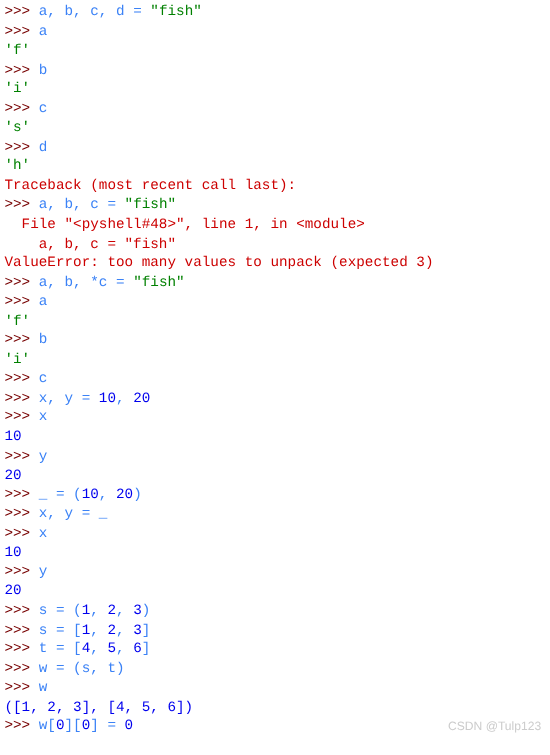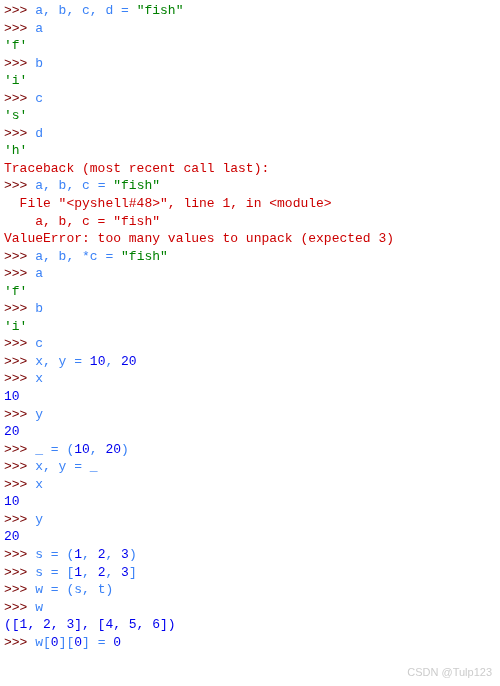--- a/index.html
+++ b/index.html
@@ -65,6 +65,7 @@
     <div class="line"><span class="num">20</span></div>
     <div class="line"><span class="prompt">&gt;&gt;&gt; </span><span class="plain">s = (</span><span class="num">1</span><span class="plain">, </span><span class="num">2</span><span class="plain">, </span><span class="num">3</span><span class="plain">)</span></div>
     <div class="line"><span class="prompt">&gt;&gt;&gt; </span><span class="plain">s = [</span><span class="num">1</span><span class="plain">, </span><span class="num">2</span><span class="plain">, </span><span class="num">3</span><span class="plain">]</span></div>
+    <div class="line"><span class="prompt">&gt;&gt;&gt; </span><span class="plain">t = [</span><span class="num">4</span><span class="plain">, </span><span class="num">5</span><span class="plain">, </span><span class="num">6</span><span class="plain">]</span></div>
     <div class="line"><span class="prompt">&gt;&gt;&gt; </span><span class="plain">w = (s, t)</span></div>
     <div class="line"><span class="prompt">&gt;&gt;&gt; </span><span class="plain">w</span></div>
     <div class="line"><span class="num">([1, 2, 3], [4, 5, 6])</span></div>

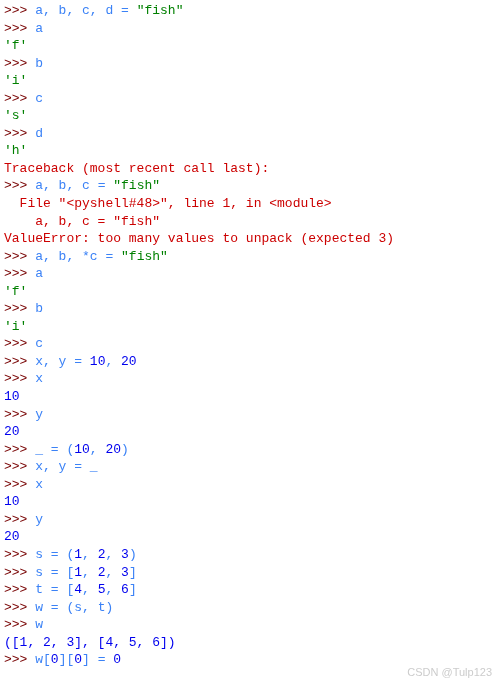--- a/index.html
+++ b/index.html
@@ -22,7 +22,7 @@
     .watermark {
       position: absolute;
       right: 8px;
-      bottom: 6px;
+      bottom: 17px;
       color: #ccc;
       font-family: Arial, sans-serif;
       font-size: 11px;

